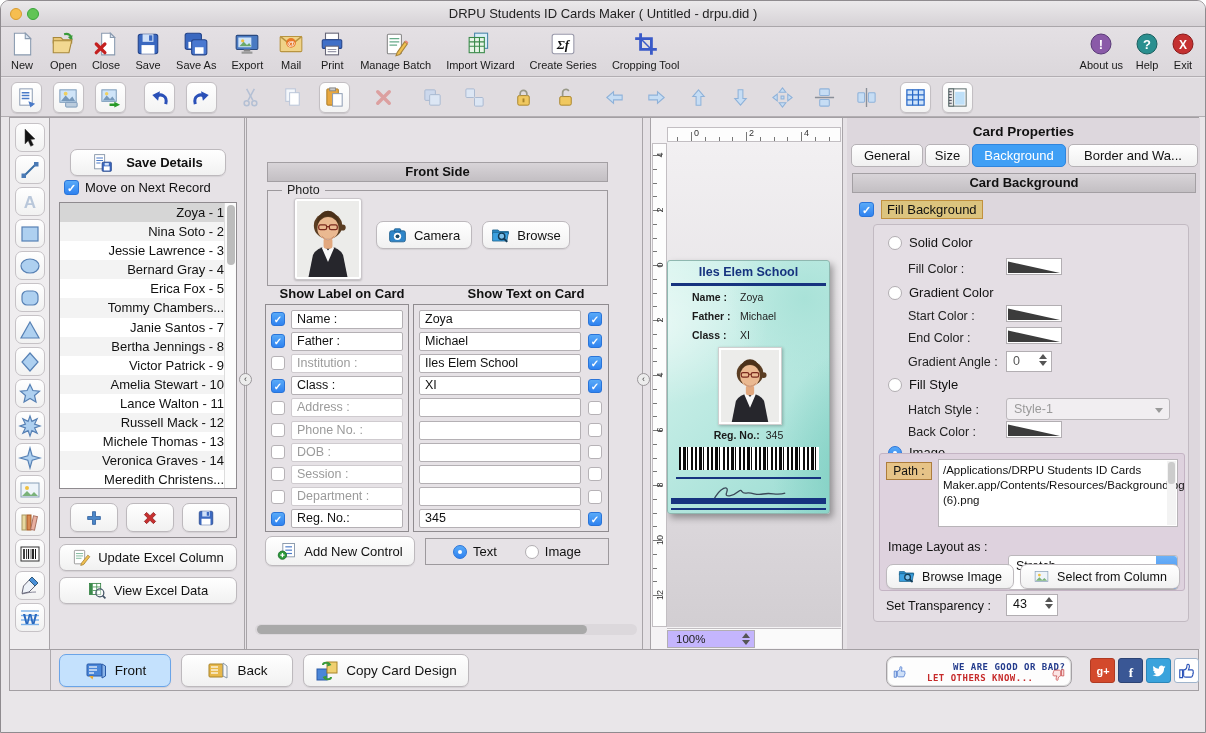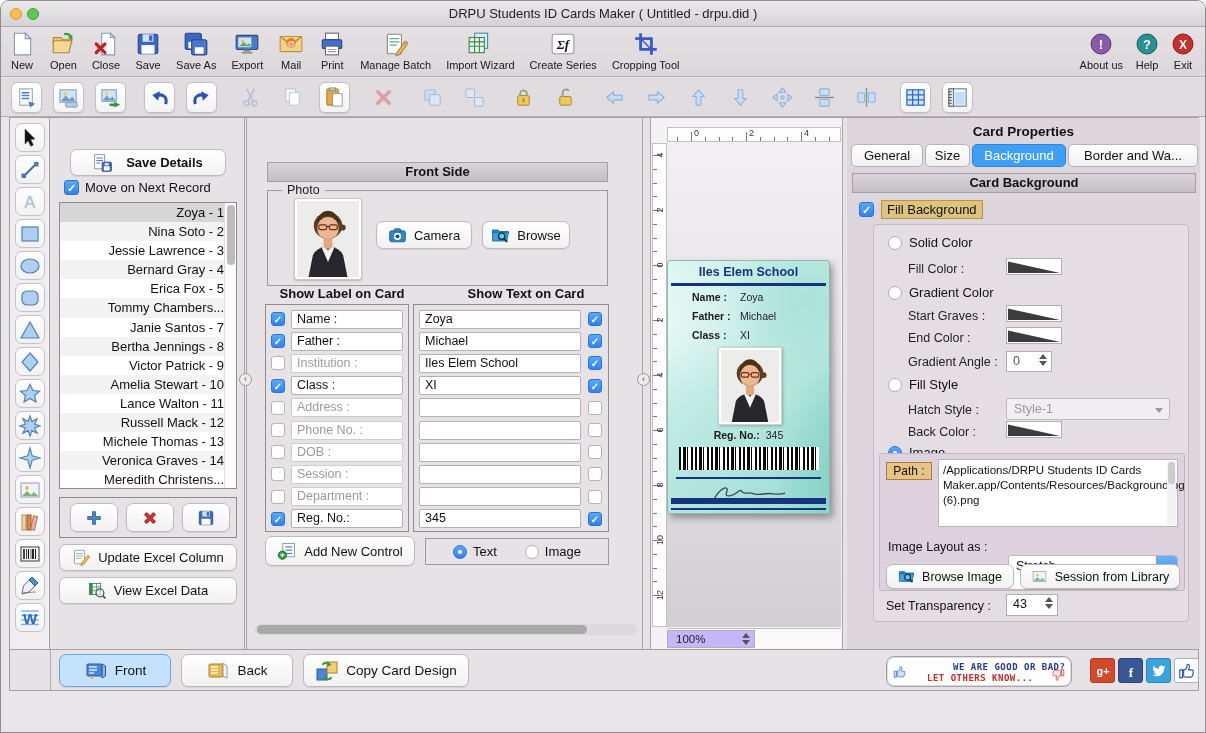--- a/index.html
+++ b/index.html
@@ -1145,7 +1145,7 @@
             <span class="radio"></span>
             <span>Gradient Color</span>
           </div>
-        <div class="plbl" style="left:34px;top:84px;">Start Graves :</div>
+        <div class="plbl" style="left:34px;top:84px;">Start Color :</div>
         <div class="swatch" style="left:132px;top:80px;">
             <div class="swtri"></div>
           </div>

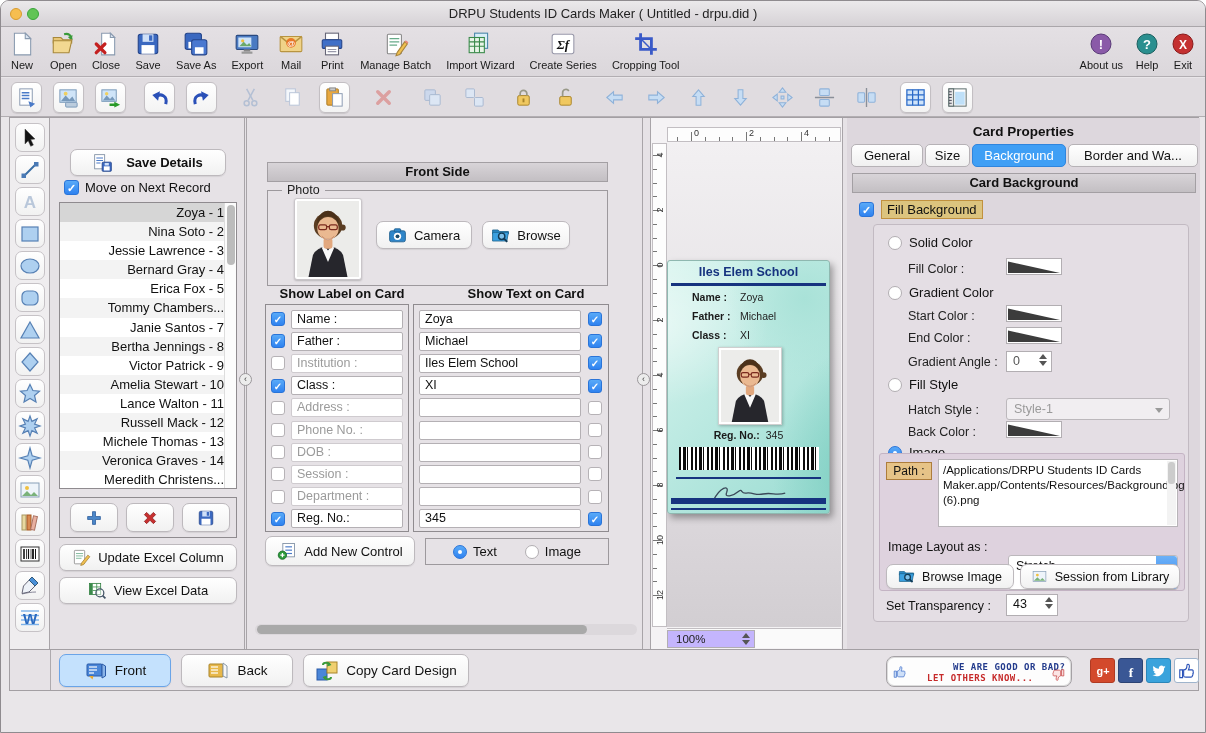--- a/index.html
+++ b/index.html
@@ -1208,7 +1208,7 @@
                   <path d="M4 18l5-5 4 4 3-3 4 4z" fill="#7ab27a"></path>
                 </svg>
               </span>
-            <span>Session from Library</span>
+            <span>Select from Column</span>
           </div>
         </div>
         <div id="transplbl">Set Transparency :</div>

